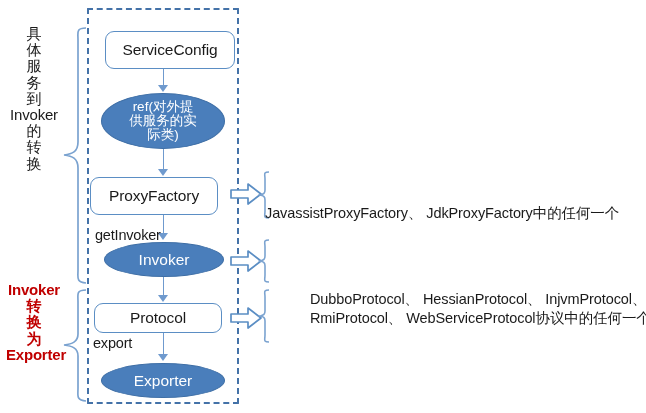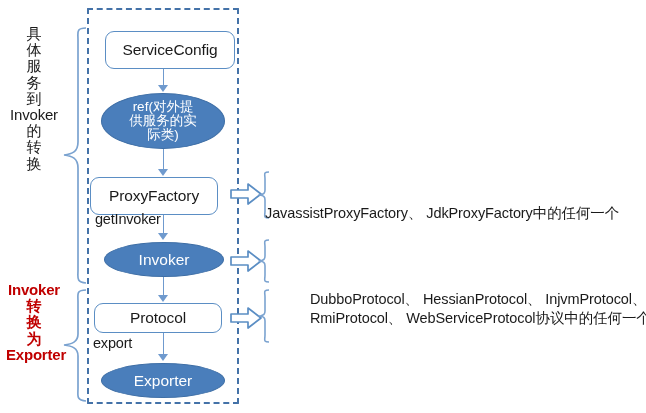--- a/index.html
+++ b/index.html
@@ -118,7 +118,7 @@
     white-space: nowrap;
     letter-spacing: -0.2px;
   }
-  #edge-label-getinvoker { left: 95px; top: 211px; }
+  #edge-label-getinvoker { left: 95px; top: 227px; }
   #edge-label-export     { left: 93px; top: 335px; }
 
   

